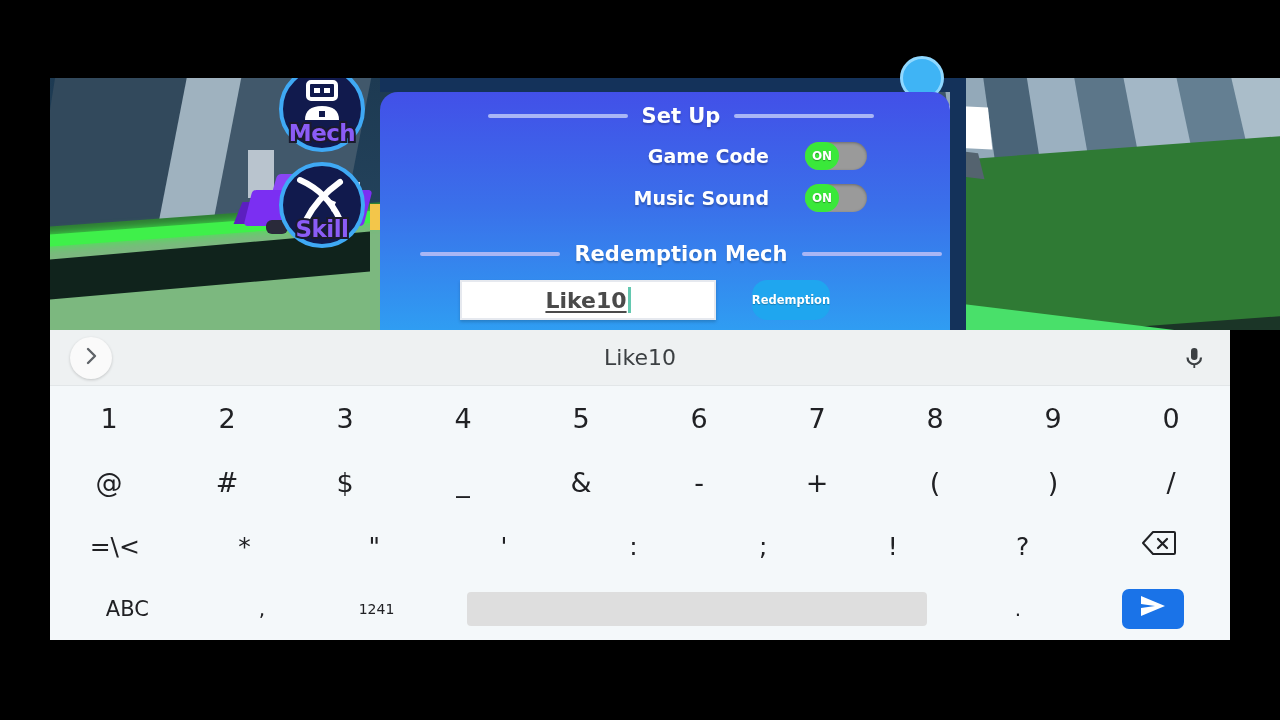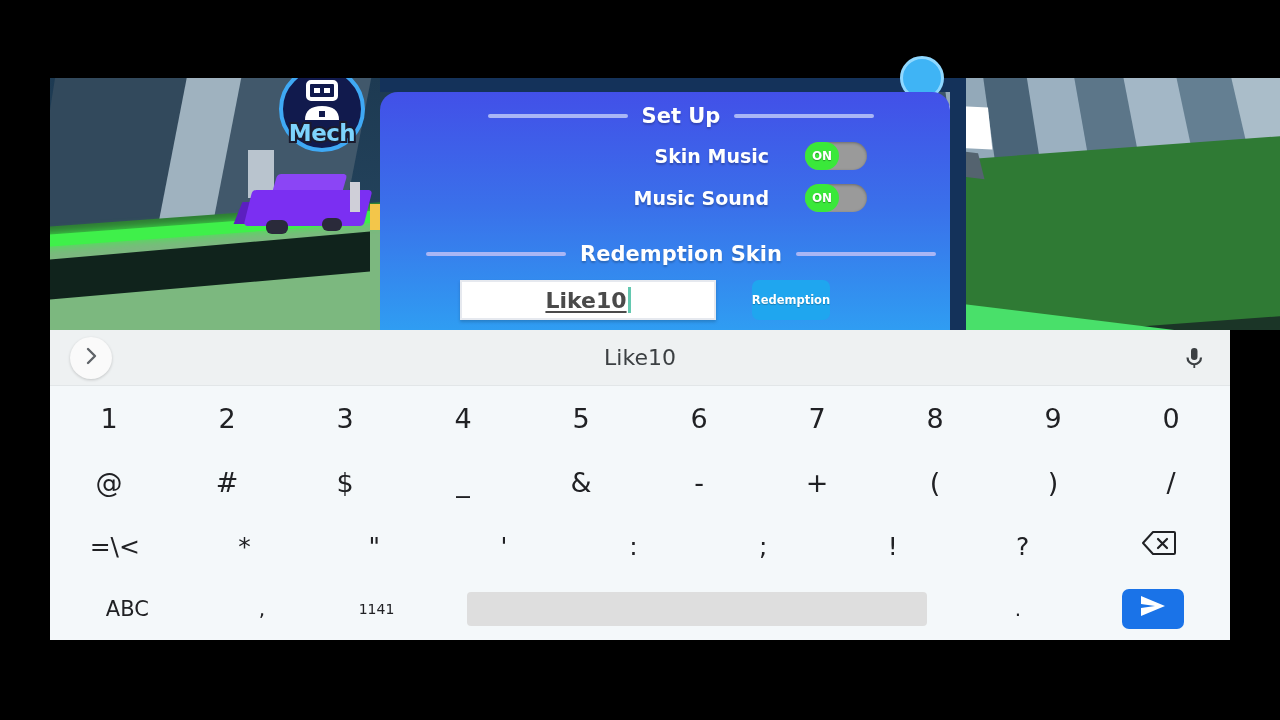--- a/index.html
+++ b/index.html
@@ -108,7 +108,7 @@
     display:flex; align-items:center; justify-content:center; }
   .sbtn .lab{
     position:absolute; bottom:2px; left:0; right:0; text-align:center;
-    color:#7dd3fc; font-weight:bold; font-size:23px;
+    color:#8b5cf6; font-weight:bold; font-size:23px;
     -webkit-text-stroke:4px #1b1b2e; paint-order:stroke fill;
     font-family:"DejaVu Sans", sans-serif; letter-spacing:-0.5px;
   }

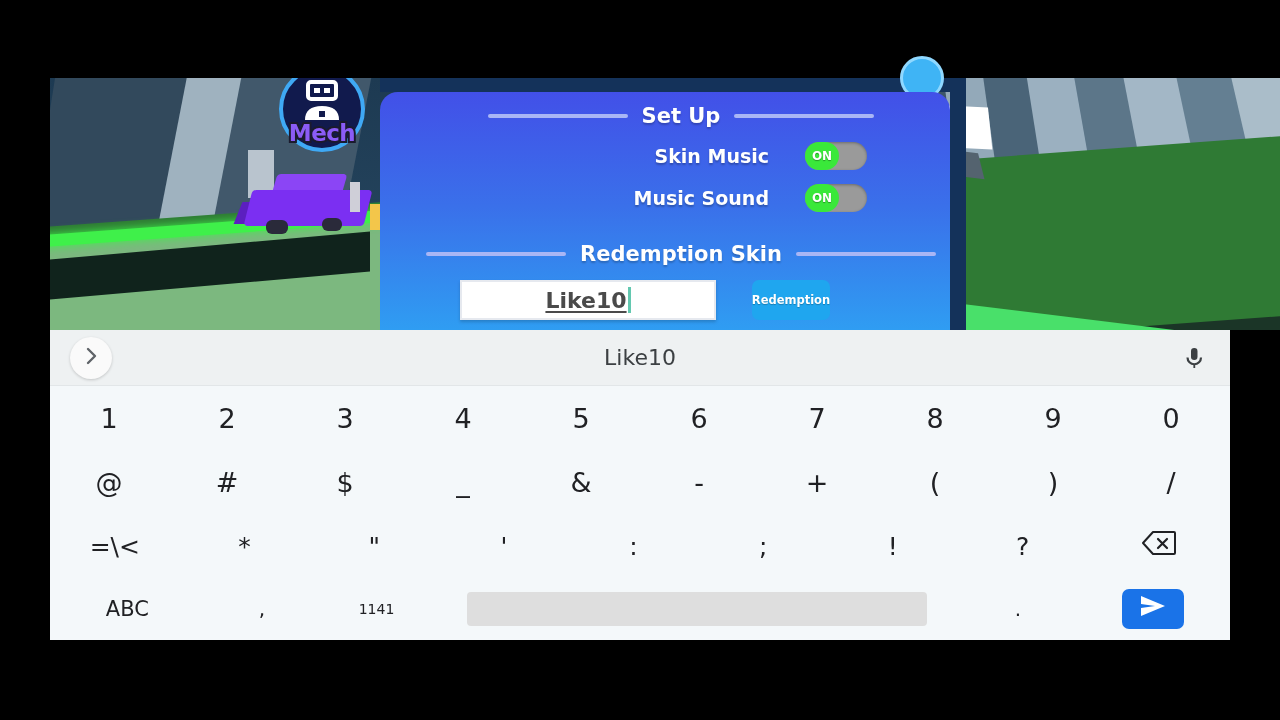--- a/index.html
+++ b/index.html
@@ -308,7 +308,7 @@
     </div>
 
     <div class="row">
-      <span class="rlabel">Skin Music</span>
+      <span class="rlabel">Game Code</span>
       <span class="toggle">
         <span class="knob">ON</span>
       </span>

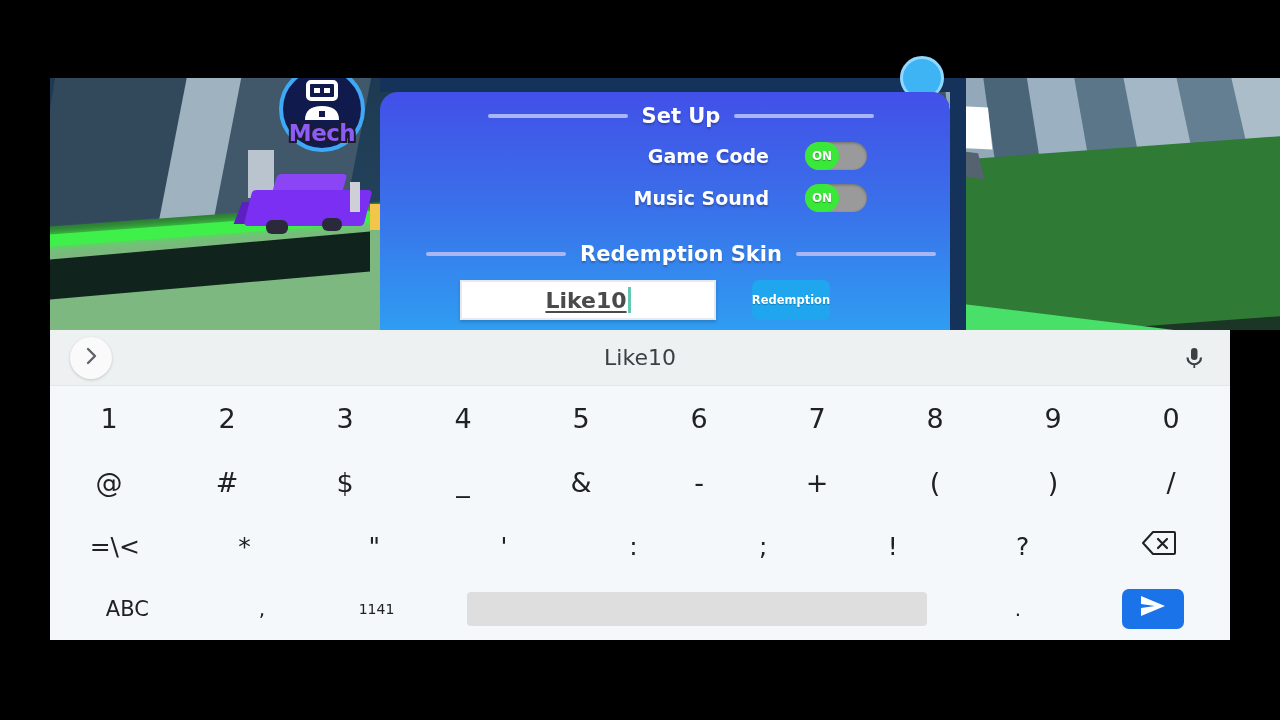--- a/index.html
+++ b/index.html
@@ -291,6 +291,16 @@
       </div>
 
 
+      <div class="sbtn">
+        <span class="glyph">
+          <svg width="52" height="48" viewBox="0 0 52 48">
+            <path d="M4 4 C22 12 36 26 44 44" stroke="#fff" stroke-width="6" fill="none" stroke-linecap="round"></path>
+            <path d="M44 6 C30 16 18 28 10 44" stroke="#fff" stroke-width="6" fill="none" stroke-linecap="round"></path>
+            <path d="M30 22 l10 4 l-4 10 z" fill="#fff"></path>
+          </svg>
+        </span>
+        <span class="lab">Skill</span>
+      </div>
 
     </div>
   </div>

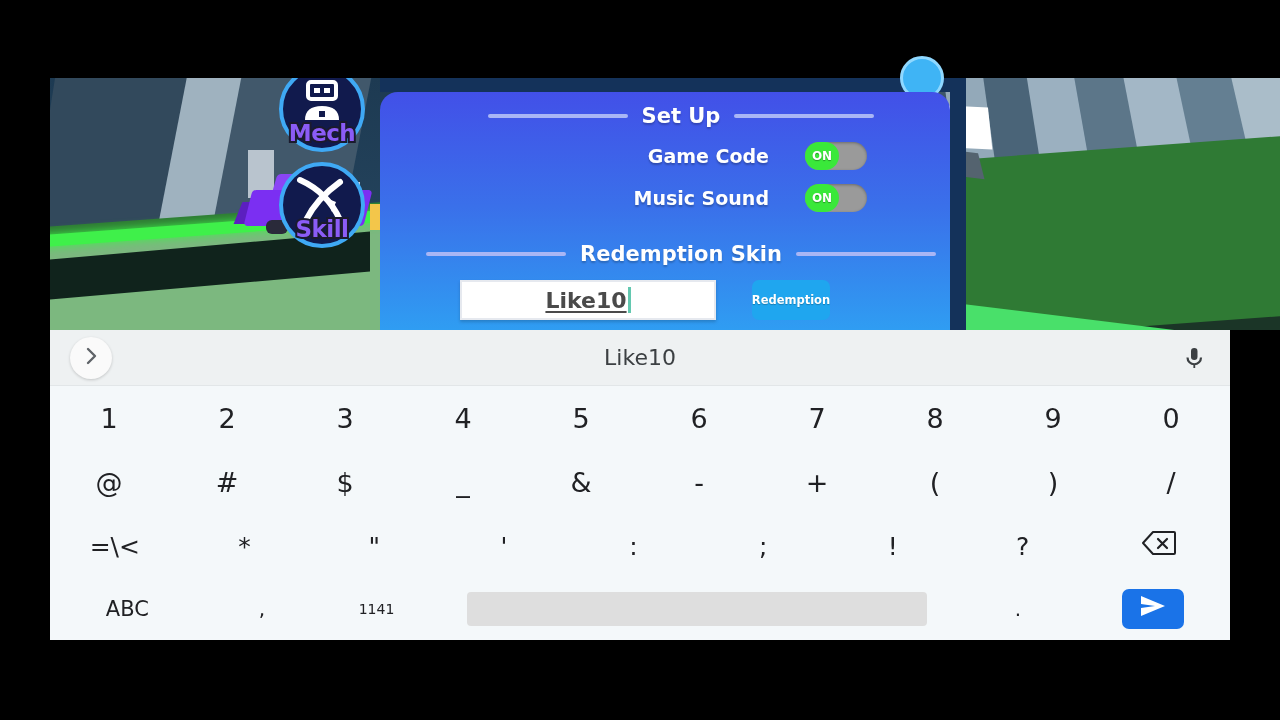--- a/index.html
+++ b/index.html
@@ -333,7 +333,7 @@
 
     <div class="hdr hdr2">
       <span class="rule"></span>
-      <span class="ttl">Redemption Skin</span>
+      <span class="ttl">Redemption Mech</span>
       <span class="rule"></span>
     </div>
 

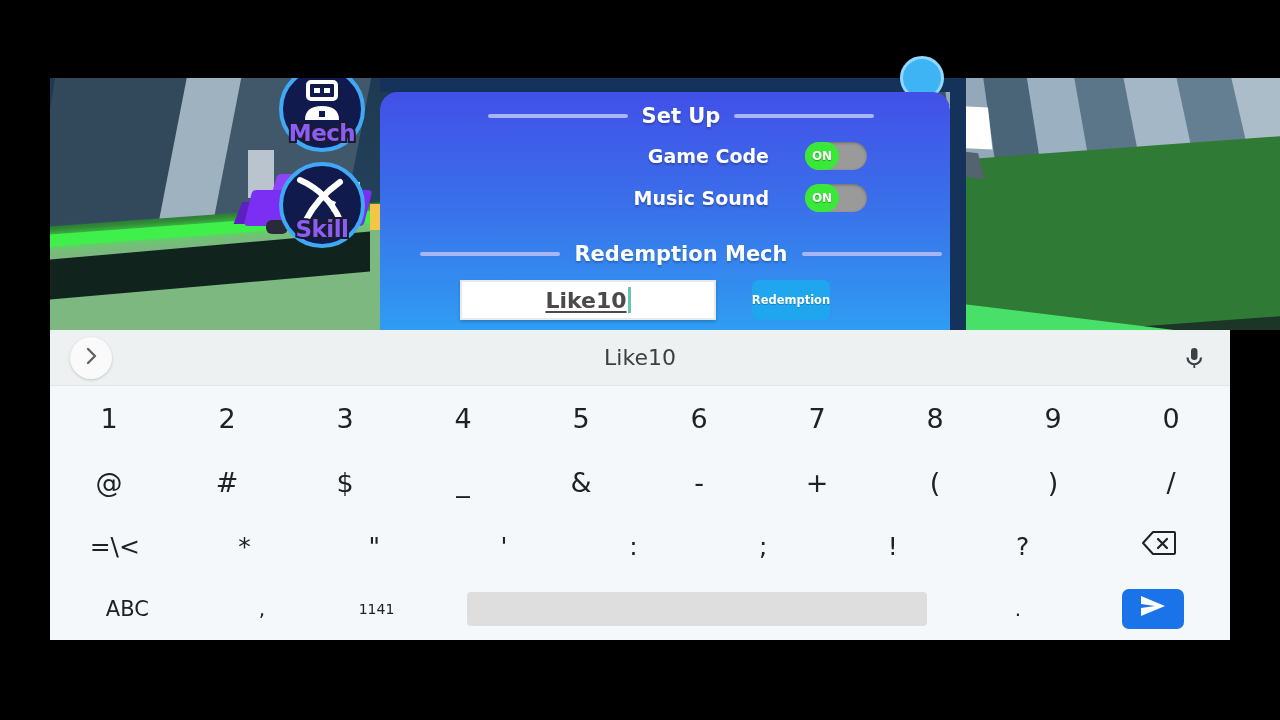--- a/index.html
+++ b/index.html
@@ -178,7 +178,7 @@
     margin-left:1px; vertical-align:-5px;
   }
   .redeem-btn{
-    width:78px; height:40px; border-radius:7px; background:#1fa6ef;
+    width:78px; height:40px; border-radius:15px; background:#1fa6ef;
     display:flex; align-items:center; justify-content:center;
     color:#fff; font-weight:bold; font-size:11.5px;
     font-family:"DejaVu Sans", sans-serif;

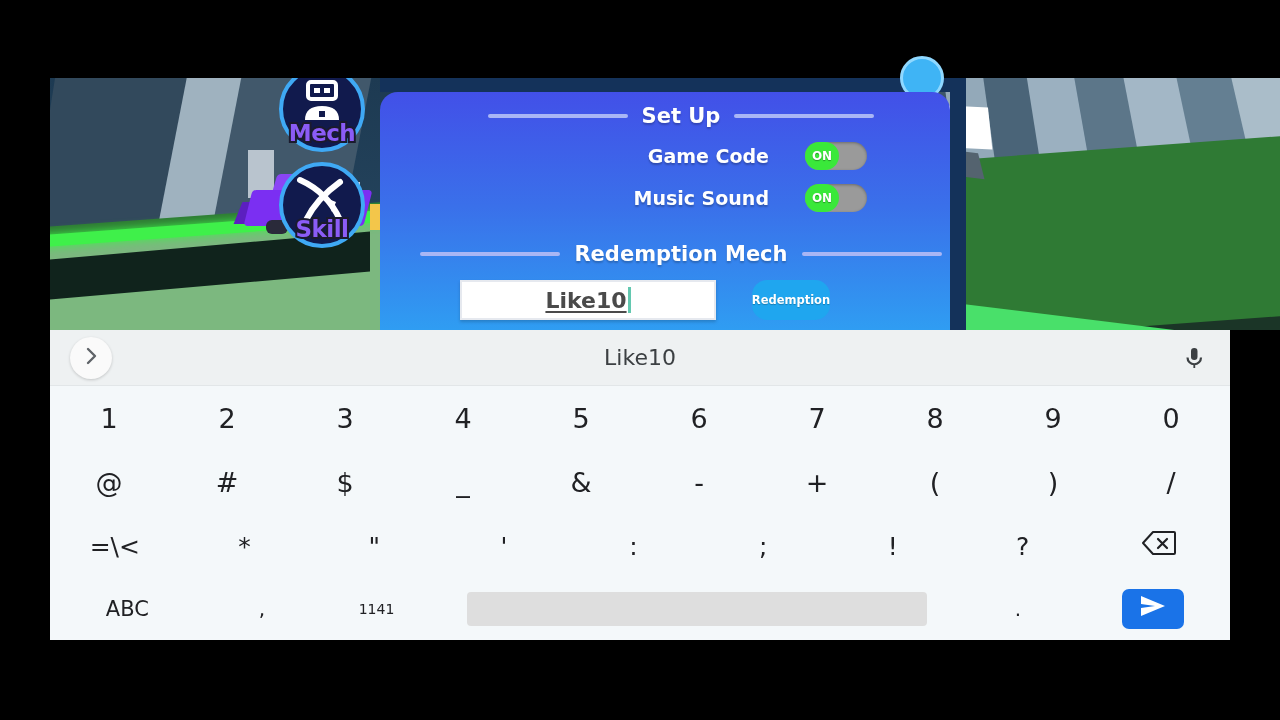--- a/index.html
+++ b/index.html
@@ -418,7 +418,7 @@
       <div class="key abc">ABC</div>
       <div class="key small">,</div>
       <div class="key num1234">
-        <span style="display:block">11</span>
+        <span style="display:block">12</span>
         <span style="display:block">41</span>
       </div>
       <div class="key space">

